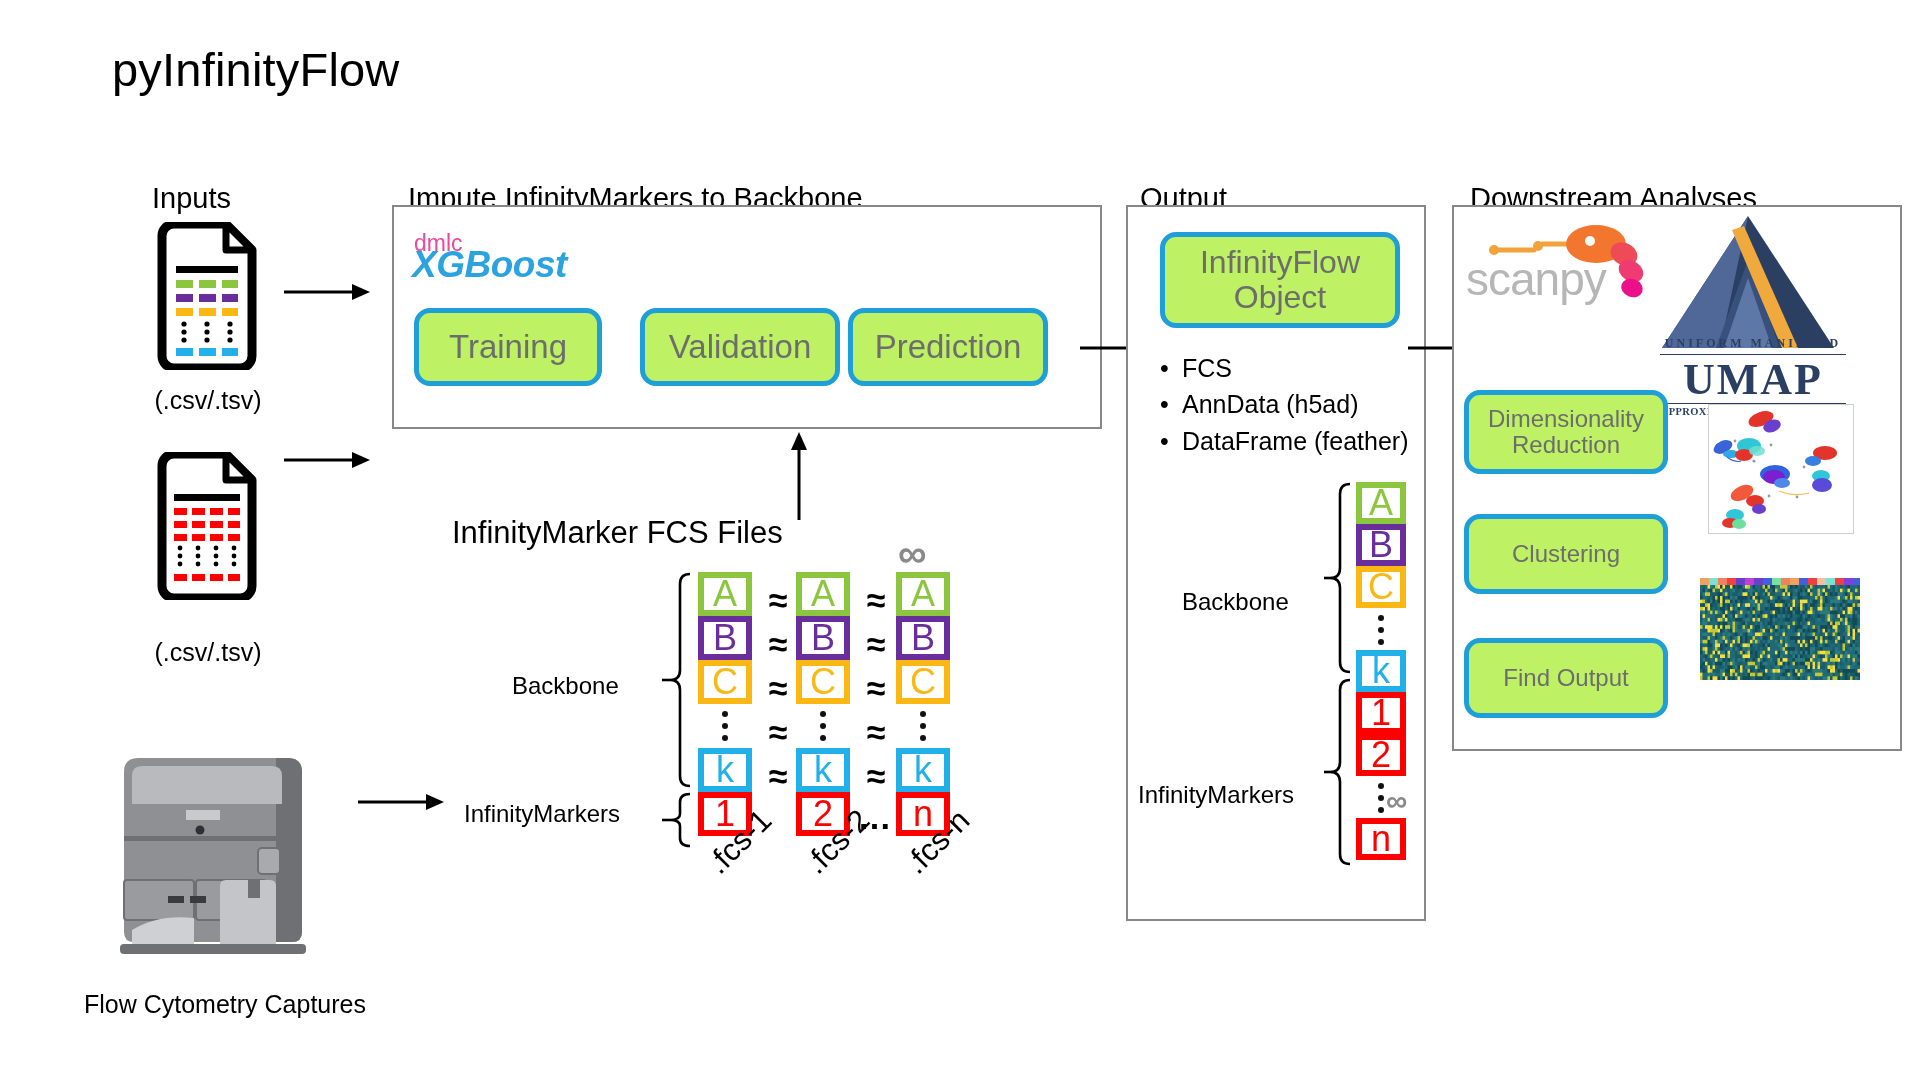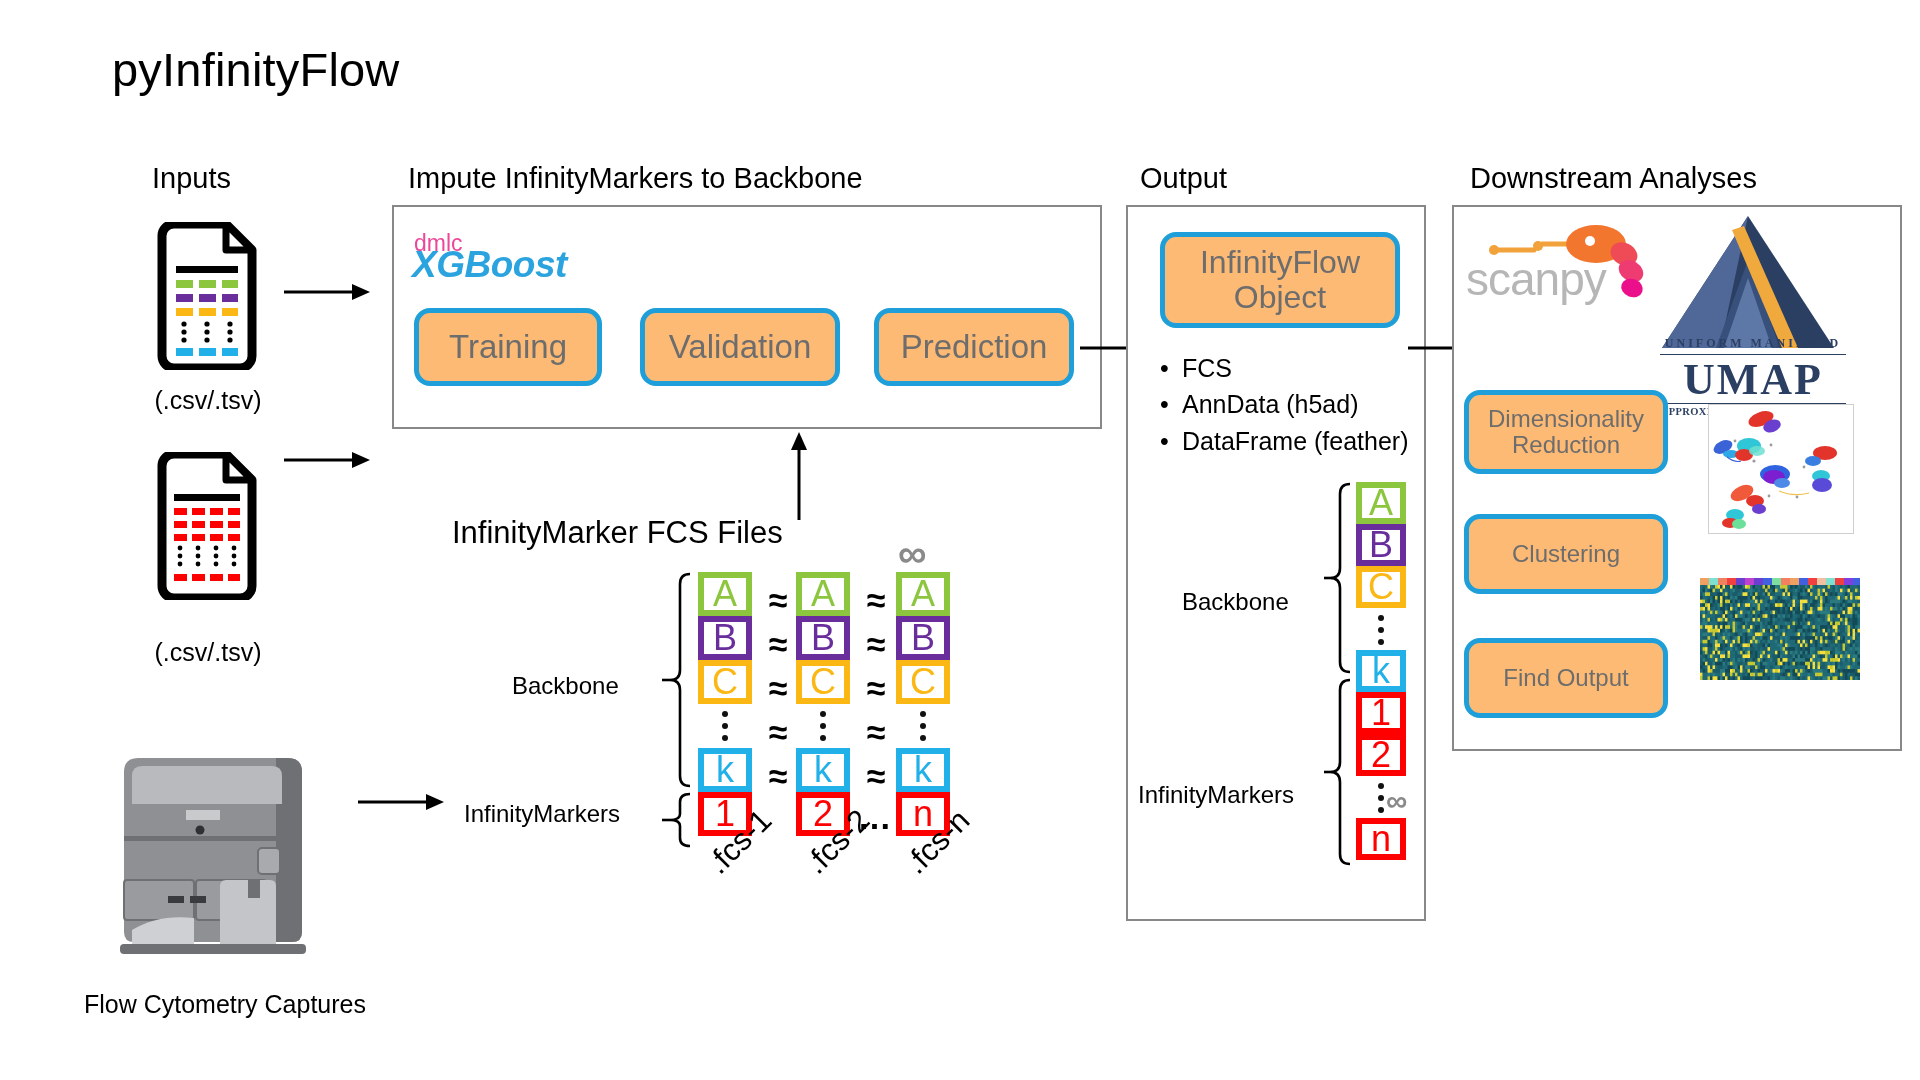--- a/index.html
+++ b/index.html
@@ -7,7 +7,7 @@
        font-family:"Liberation Sans","DejaVu Sans",sans-serif;color:#000;}
   .abs{position:absolute;}
   .title{left:112px;top:42px;font-size:47px;letter-spacing:.2px;}
-  .sec-title{font-size:29px;}
+  .sec-title{font-size:29px;margin-top:20px;}
   .panel{border:2px solid #888;background:#fff;box-sizing:border-box;}
   .roundbtn{border:5px solid #1f9fd9;border-radius:16px;background:#fdba74;
      display:flex;align-items:center;justify-content:center;text-align:center;

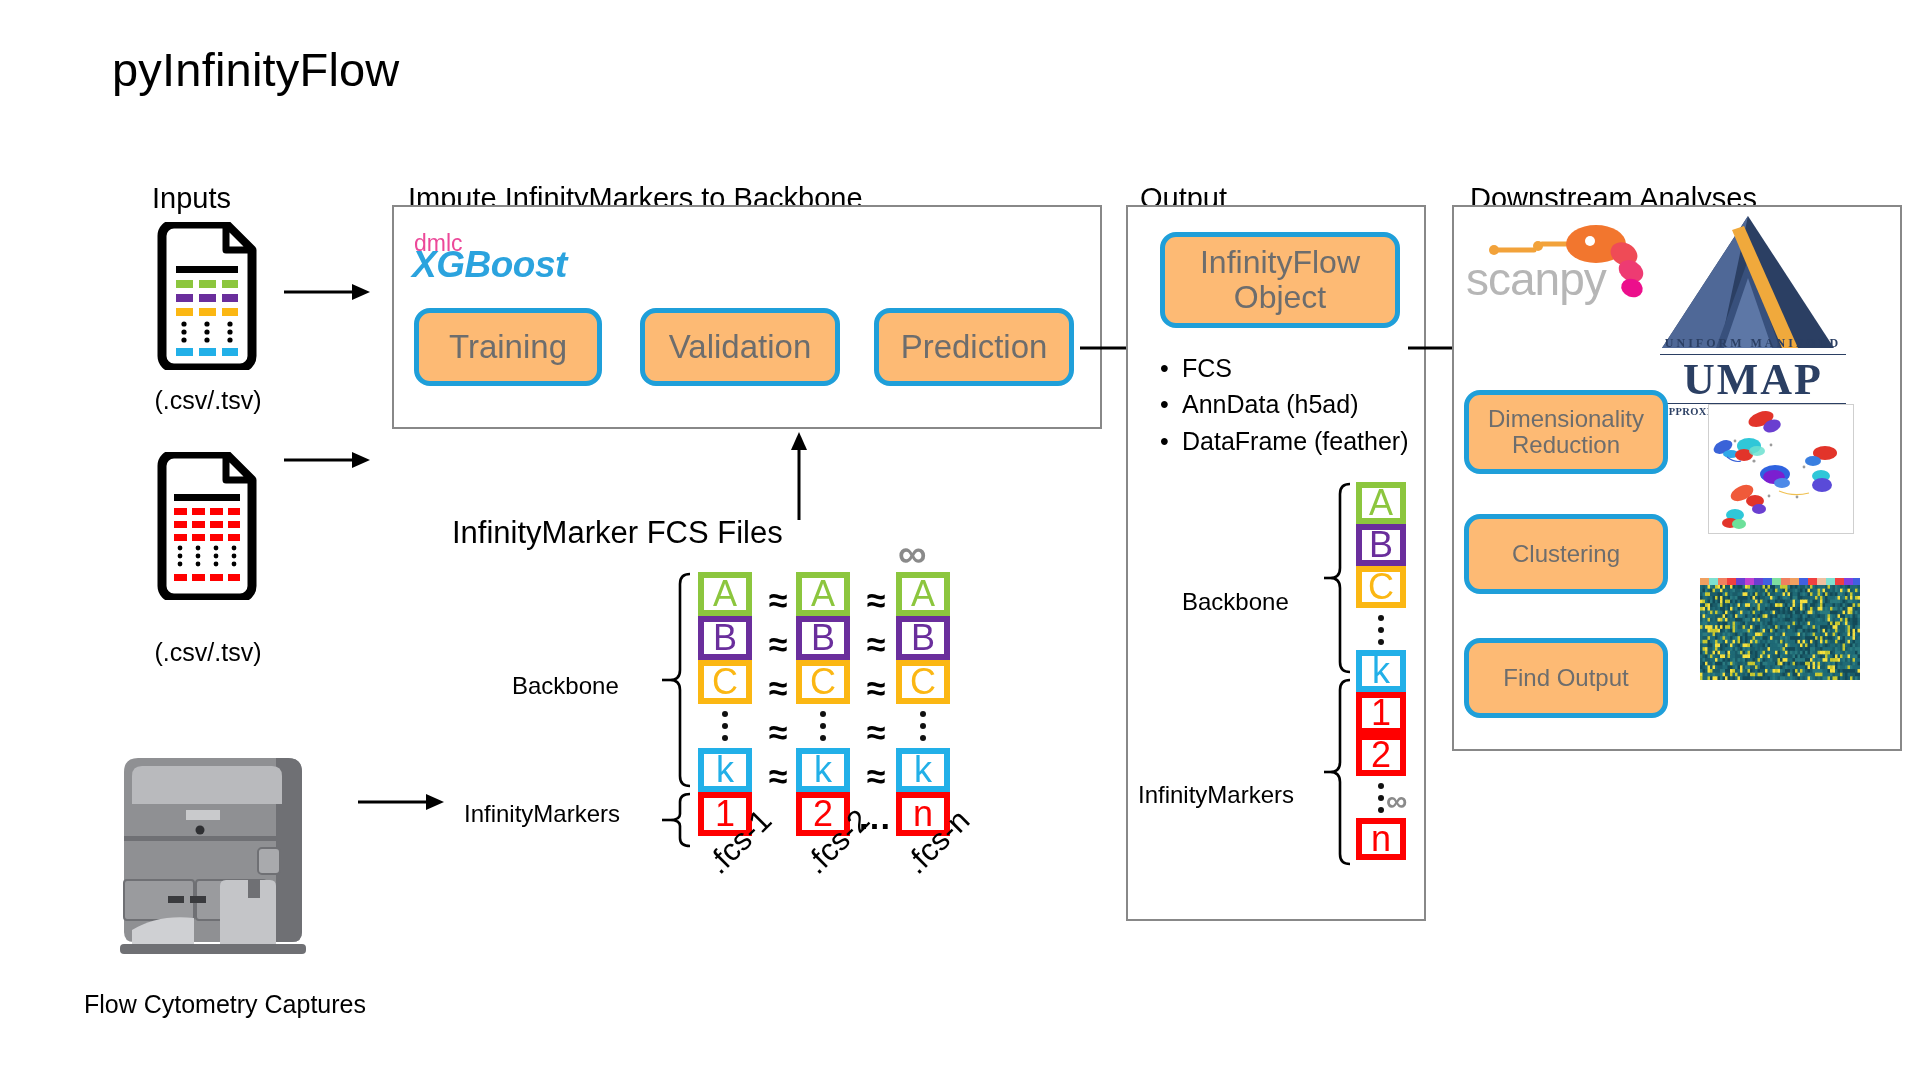--- a/index.html
+++ b/index.html
@@ -9,7 +9,7 @@
   .title{left:112px;top:42px;font-size:47px;letter-spacing:.2px;}
   .sec-title{font-size:29px;margin-top:20px;}
   .panel{border:2px solid #888;background:#fff;box-sizing:border-box;}
-  .roundbtn{border:5px solid #1f9fd9;border-radius:16px;background:#fdba74;
+  .roundbtn{border:5px solid #1f9fd9;border-radius:16px;background:#bef264;
      display:flex;align-items:center;justify-content:center;text-align:center;
      color:#6d6d6d;box-sizing:border-box;line-height:1.08;}
   .lbl{font-size:25px;text-align:center;line-height:1.18;}

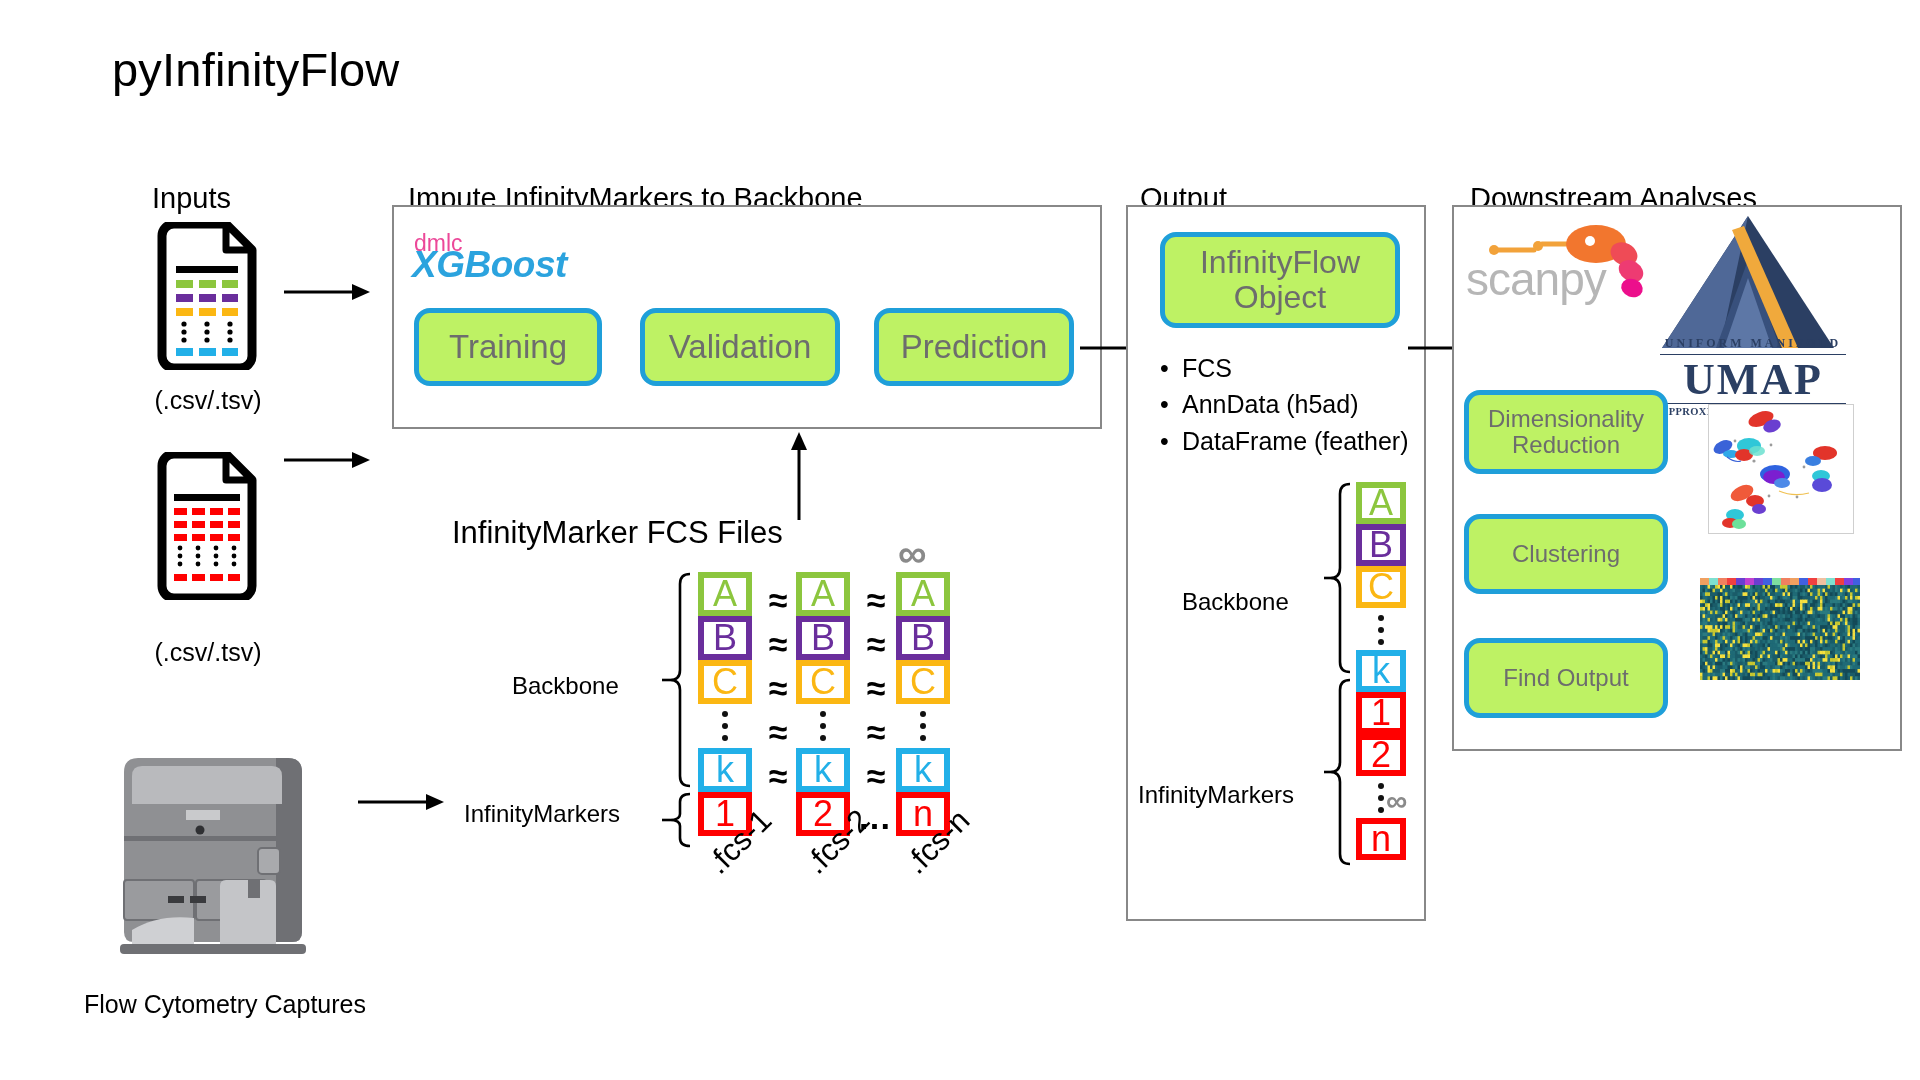--- a/index.html
+++ b/index.html
@@ -172,7 +172,7 @@
 <div class="abs roundbtn" style="left:640px;top:308px;width:200px;height:78px;font-size:33px;">
   <span>Validation</span>
 </div>
-<div class="abs roundbtn" style="left:874px;top:308px;width:200px;height:78px;font-size:33px;">
+<div class="abs roundbtn" style="left:848px;top:308px;width:200px;height:78px;font-size:33px;">
   <span>Prediction</span>
 </div>
 

